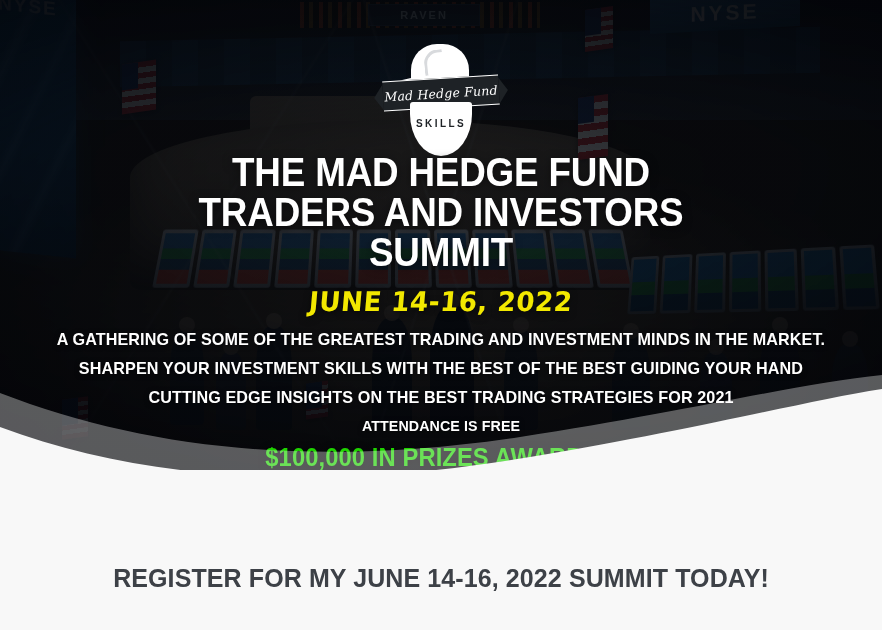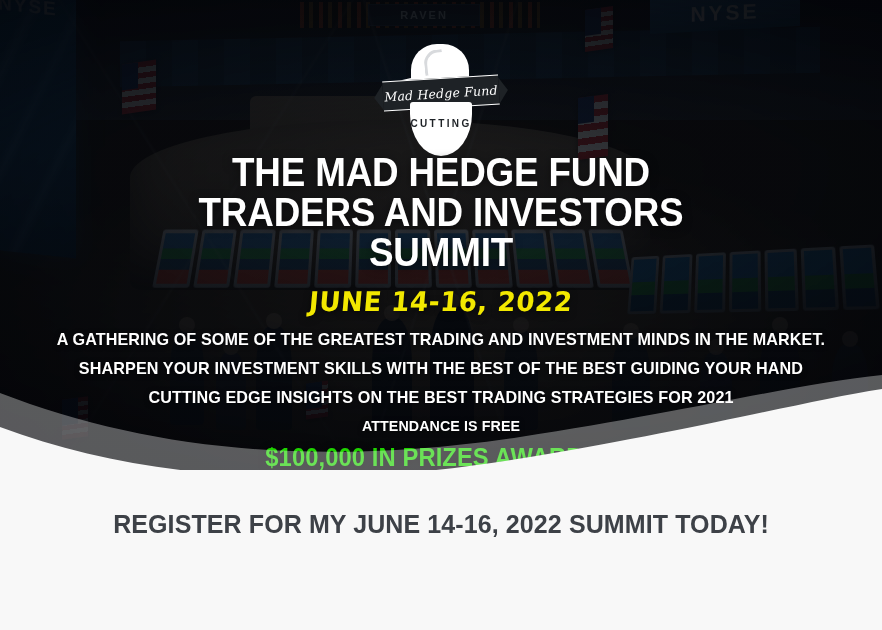--- a/index.html
+++ b/index.html
@@ -390,7 +390,7 @@
         <span>Mad Hedge Fund</span>
       </div>
       <div class="shield">
-        <span>CUTTING</span>
+        <span>SKILLS</span>
       </div>
     </div>
 

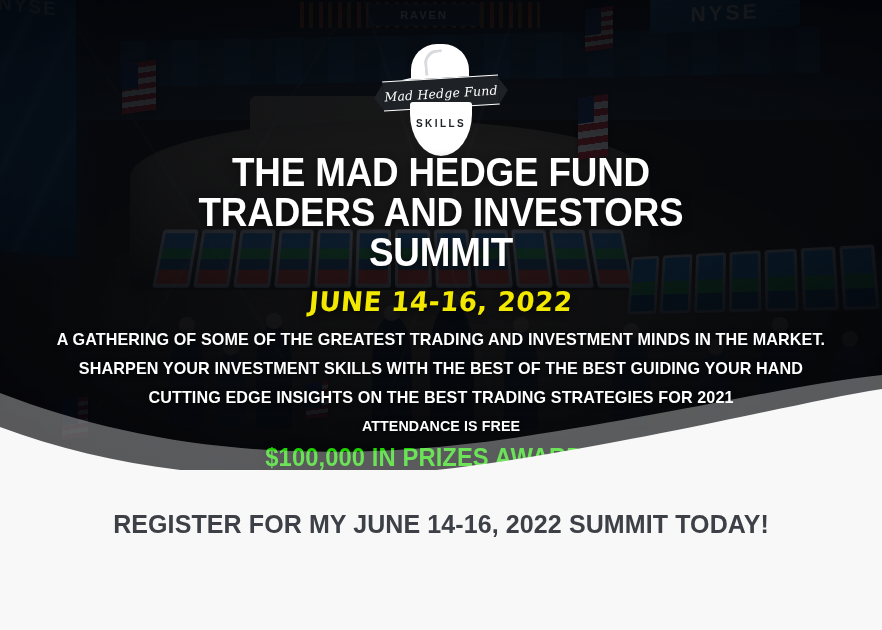--- a/index.html
+++ b/index.html
@@ -282,7 +282,7 @@
     display:flex; align-items:flex-start; justify-content:center;
   }
   .register{
-    margin-top:40px;
+    margin-top:94px;
     color:#3d4147; font-weight:bold; font-size:25px;
     letter-spacing:.1px; text-align:center;
   }

